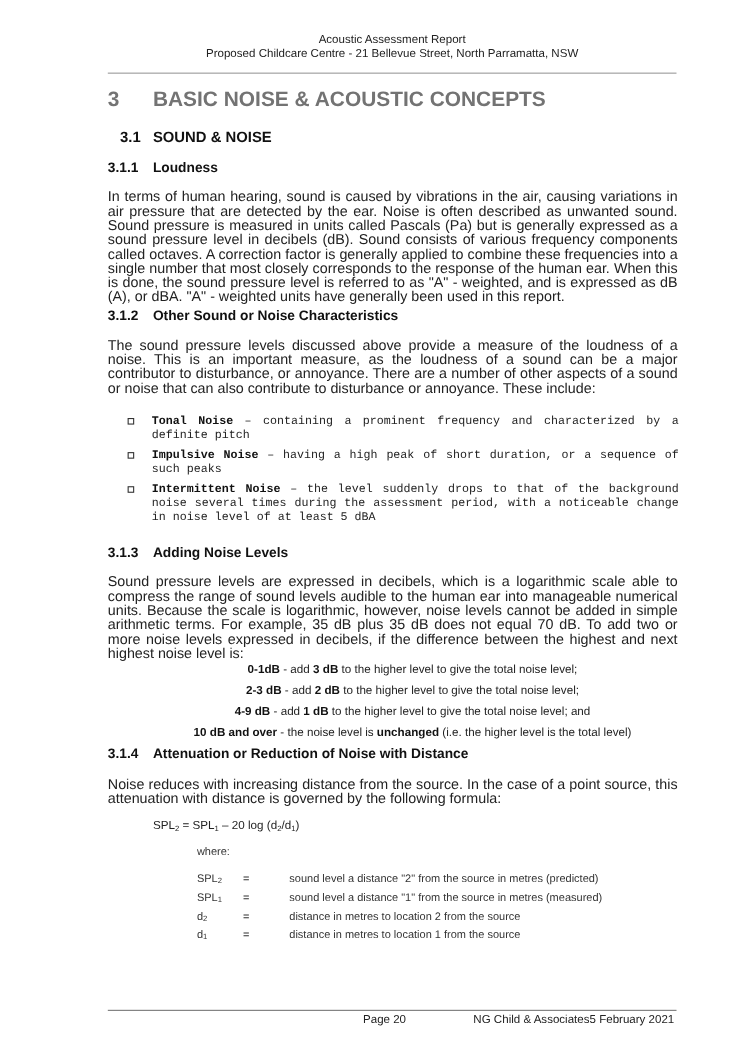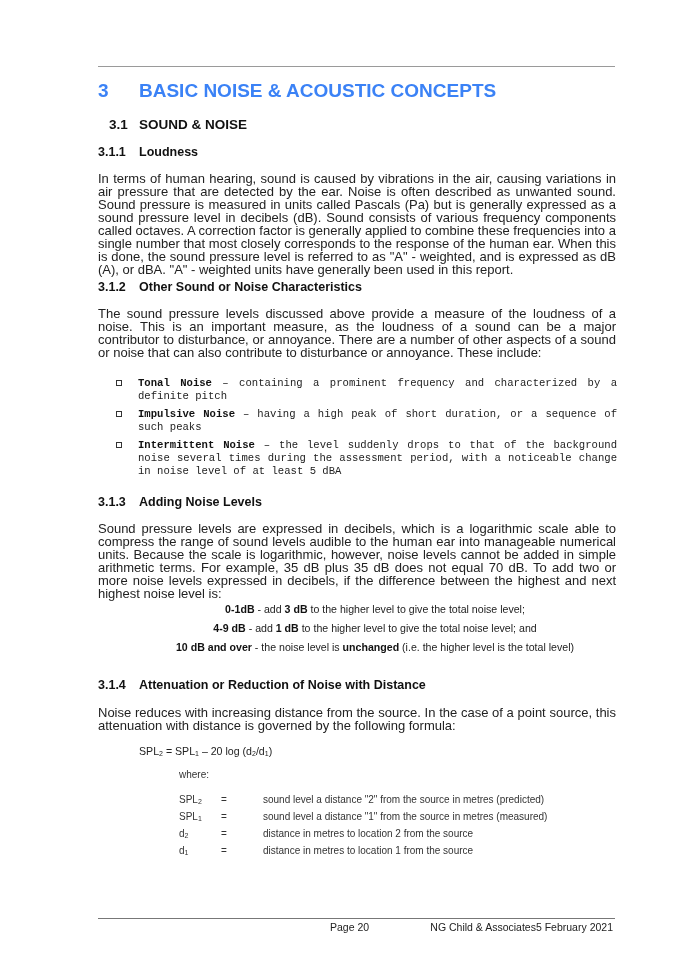--- a/index.html
+++ b/index.html
@@ -52,6 +52,10 @@
 
 <div class="page">
 
+  <div class="header">
+    <div>Acoustic Assessment Report</div>
+    <div>Proposed Childcare Centre - 21 Bellevue Street, North Parramatta, NSW</div>
+  </div>
   <div class="header-rule"></div>
 
   <div class="h1">

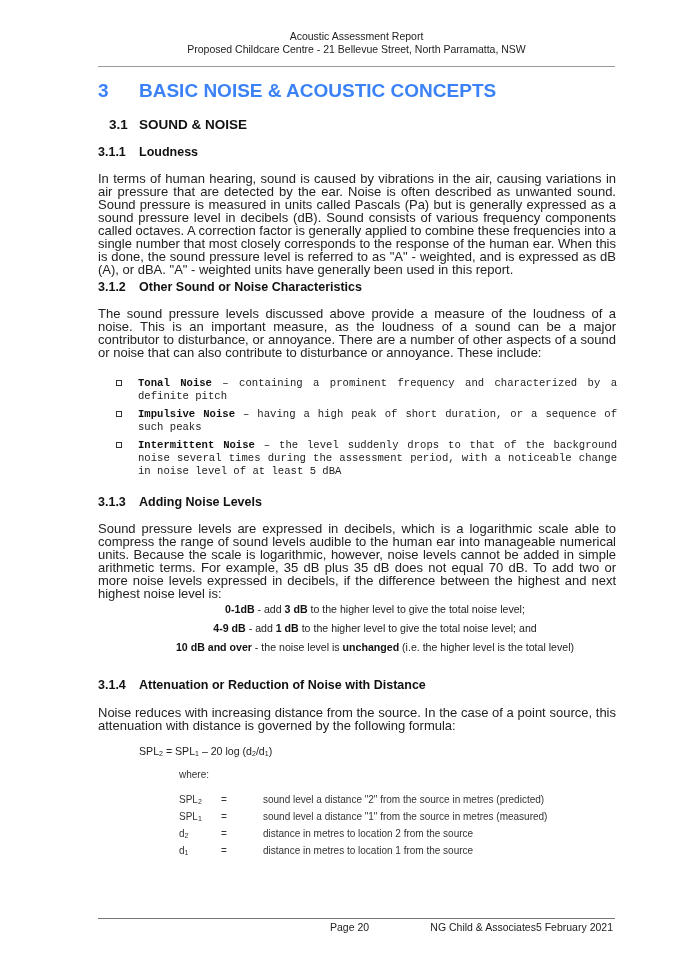--- a/index.html
+++ b/index.html
@@ -12,7 +12,7 @@
   .header-rule { position: absolute; left: 98px; width: 517px; top: 66px; height: 0;
                  border-top: 1.5px solid #9a9a9a; }
 
-  .h1 { position: absolute; left: 98px; top: 80px; font-size: 19px; font-weight: bold; color: #3b82f6; }
+  .h1 { position: absolute; left: 98px; top: 80px; font-size: 19px; font-weight: bold; color: #737373; }
   .h1 .num { display: inline-block; width: 41px; }
   .h2 { position: absolute; left: 98px; font-size: 13.5px; font-weight: bold; color: #111; text-align: center; }
   .h2 .num { display: inline-block; width: 41px; }

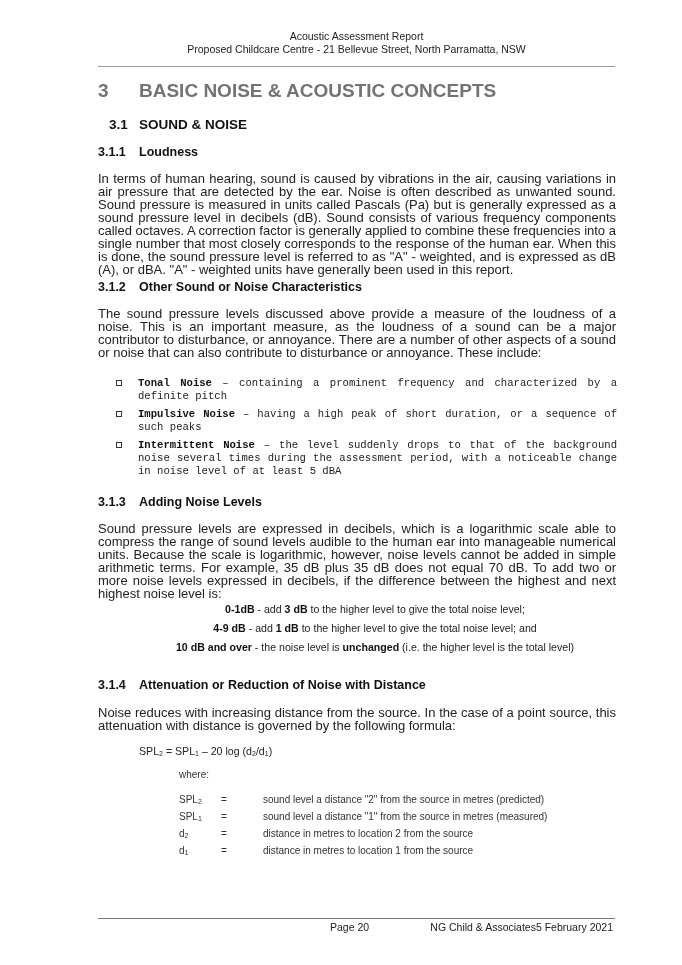--- a/index.html
+++ b/index.html
@@ -89,6 +89,7 @@
 
   <div class="rules" style="top:603px;">
     <div><b> 0-1dB</b><span> - add </span><b>3 dB</b><span> to the higher level to give the total noise level;</span></div>
+    <div><b>2-3 dB</b><span> - add </span><b>2 dB</b><span> to the higher level to give the total noise level;</span></div>
     <div><b>4-9 dB</b><span> - add </span><b>1 dB</b><span> to the higher level to give the total noise level; and</span></div>
     <div><b>10 dB and over</b><span> - the noise level is </span><b>unchanged</b><span> (i.e. the higher level is the total level)</span></div>
   </div>

